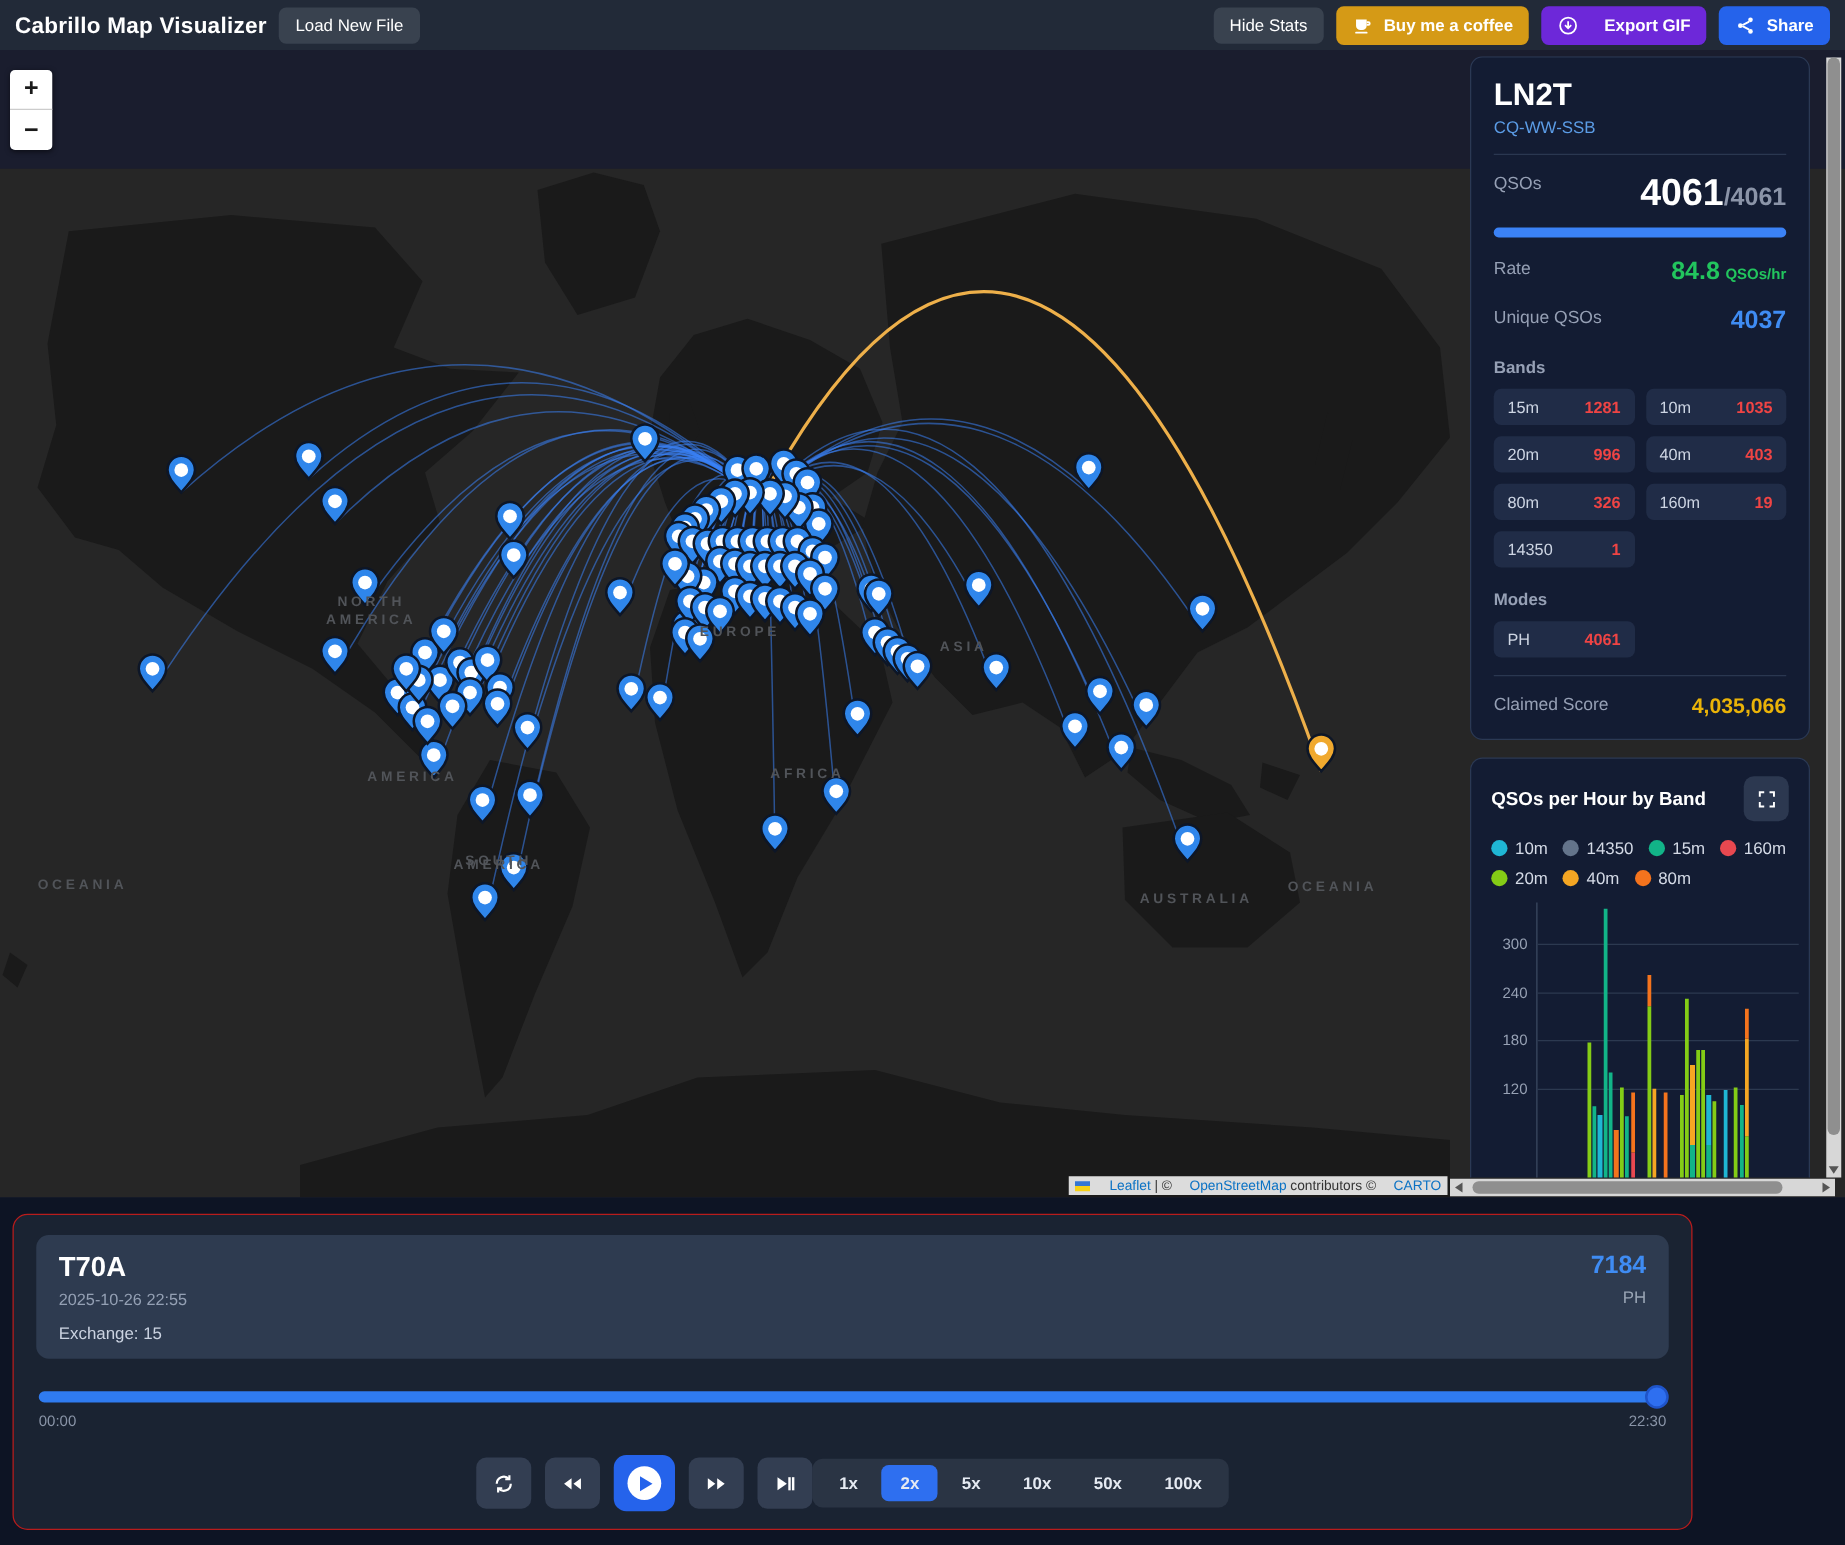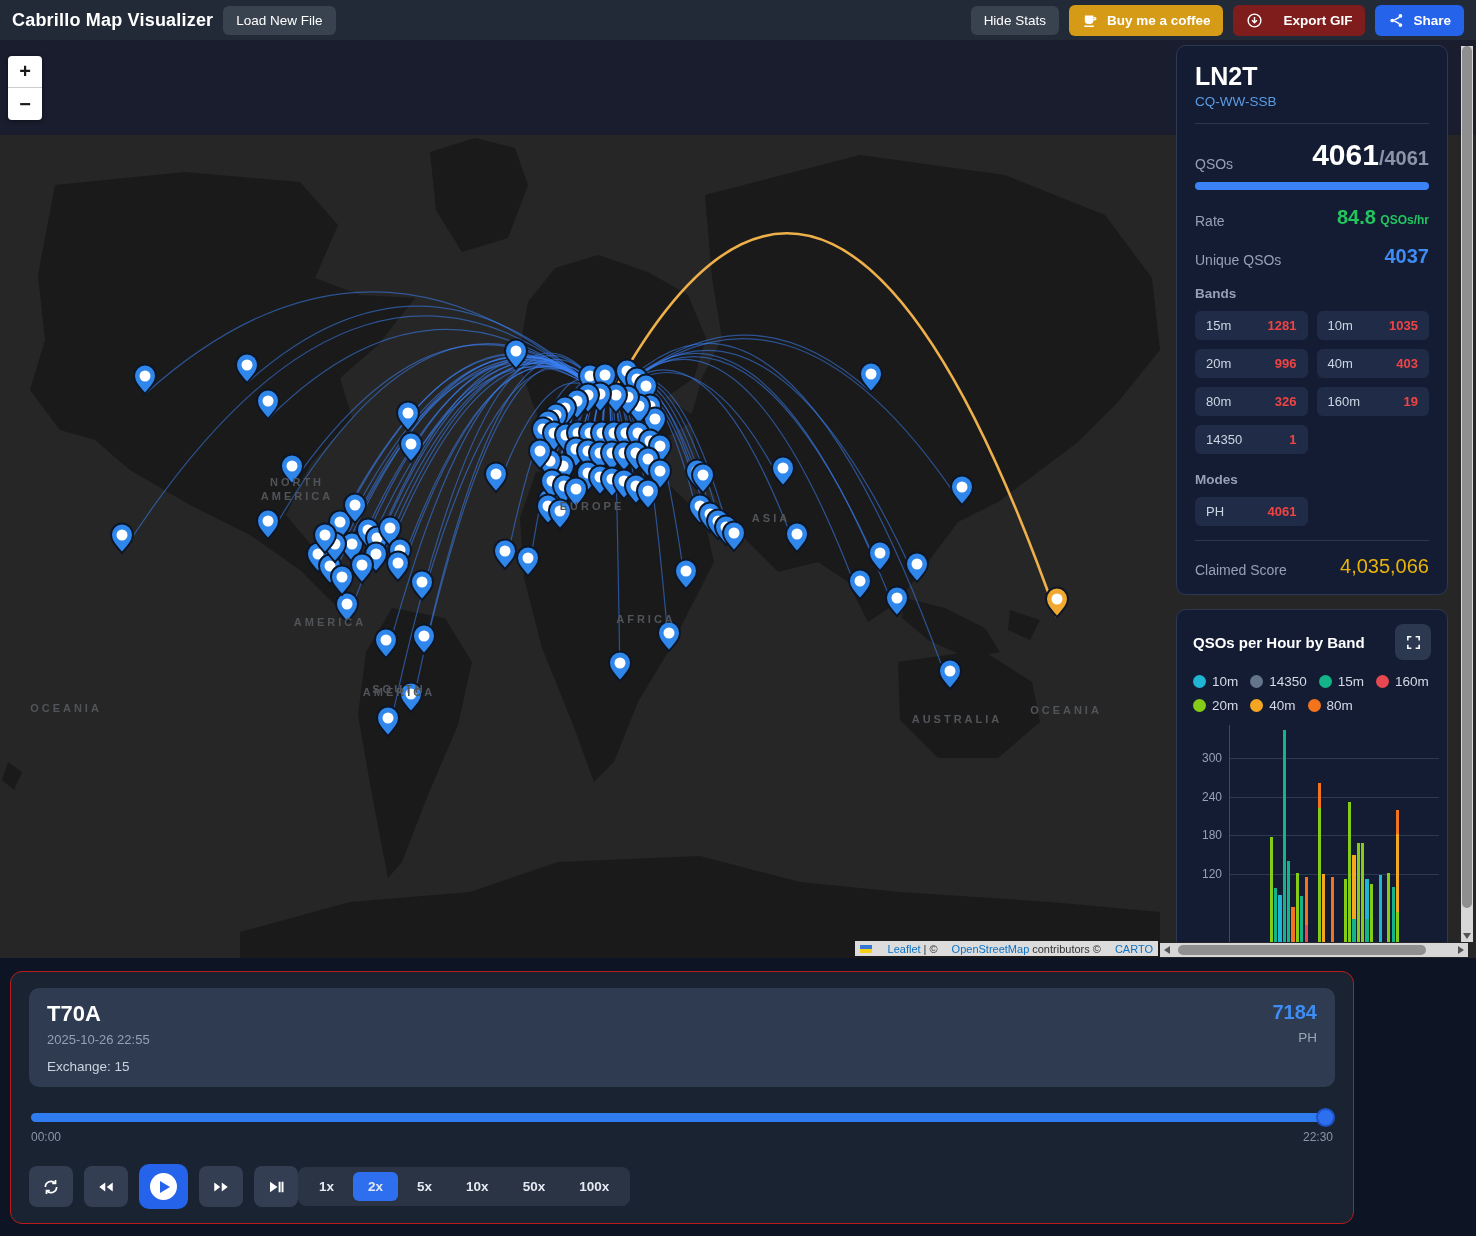--- a/index.html
+++ b/index.html
@@ -14,7 +14,7 @@
        font-family:inherit;font-size:13.5px;font-weight:bold;color:#fff;cursor:pointer;}
   .btn-gray{background:#39424f;font-weight:normal;}
   .btn-amber{background:#d59a16;}
-  .btn-purple{background:#7f1d1d;gap:20px;}
+  .btn-purple{background:#6d28d9;gap:20px;}
   .btn-blue{background:#2563eb;}
   .ic{display:inline-flex;width:17px;height:17px;}
   .ic svg{width:100%;height:100%;}

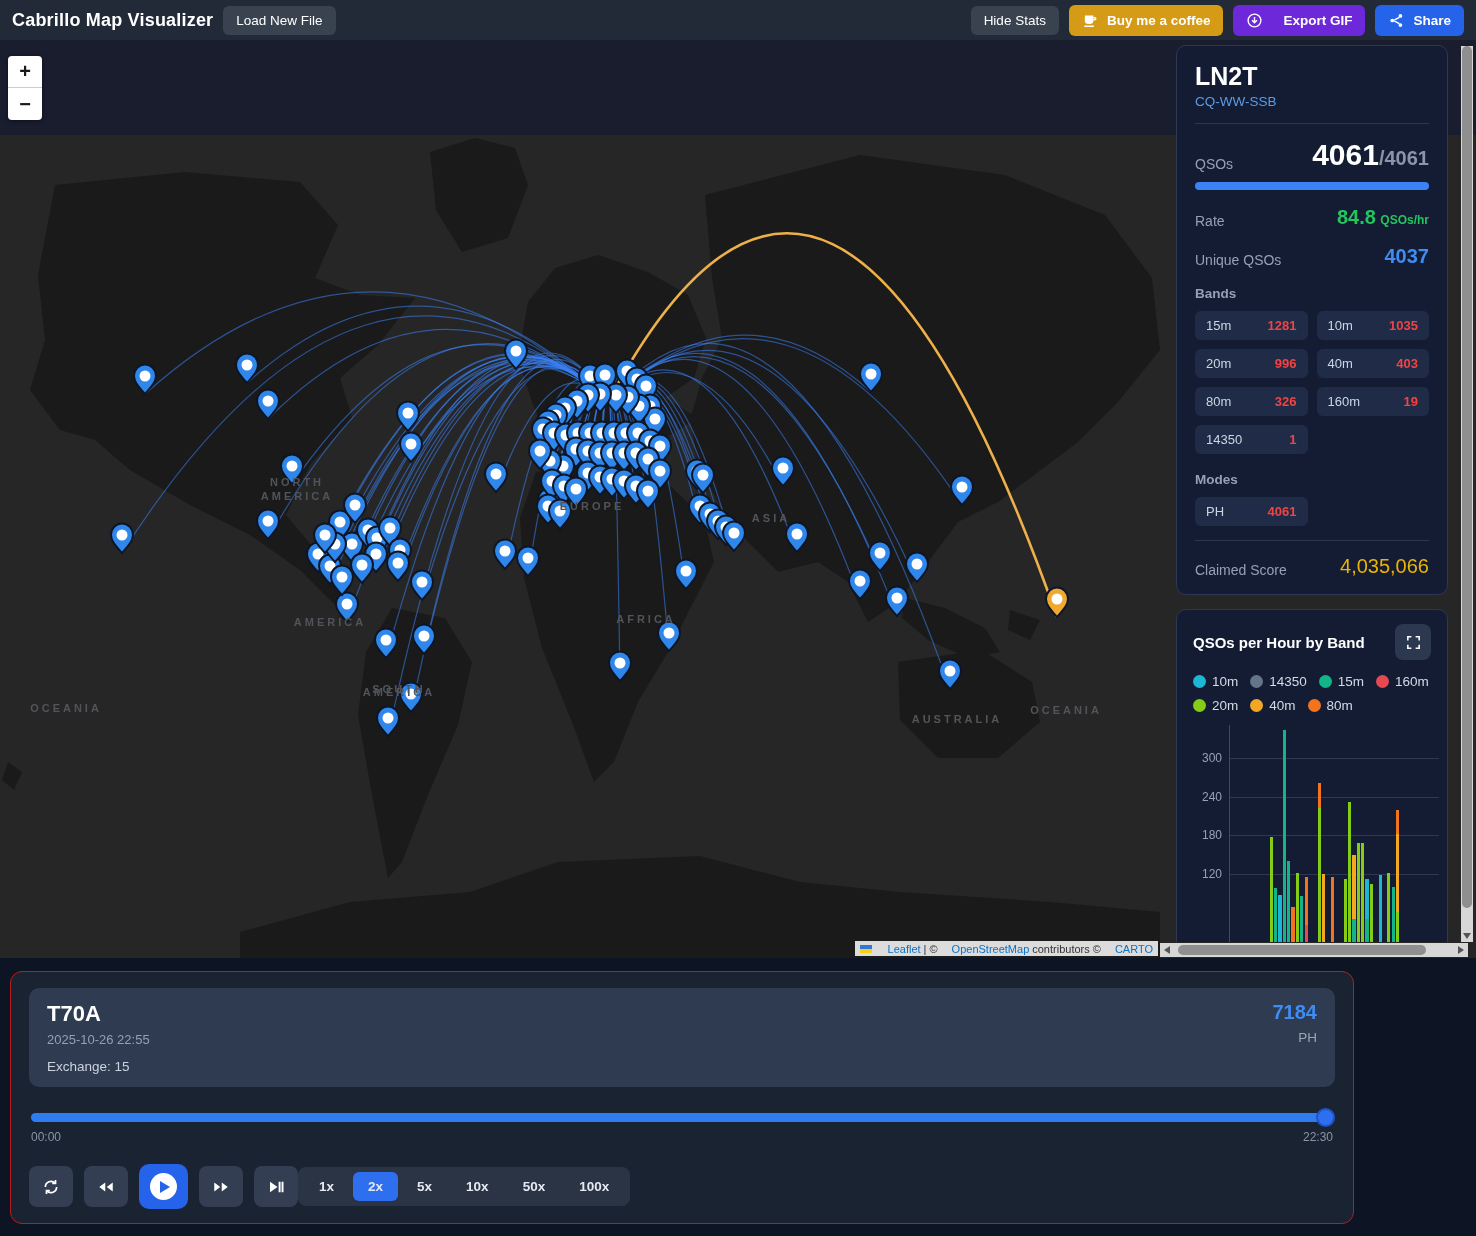--- a/index.html
+++ b/index.html
@@ -39,7 +39,7 @@
   .callsign{font-size:25px;font-weight:bold;}
   .contest{font-size:13.5px;color:#5b9ce6;margin-top:3px;}
   .divider{border:none;border-top:1px solid #2a3750;margin:14px 0;}
-  .row{display:flex;align-items:flex-end;justify-content:space-between;}
+  .row{display:flex;align-items:flex-start;justify-content:space-between;}
   .lbl{color:#96a0b5;font-size:14px;}
   .qso-big{font-size:30px;font-weight:bold;}
   .qso-total{font-size:20px;font-weight:bold;color:#8b94a8;}

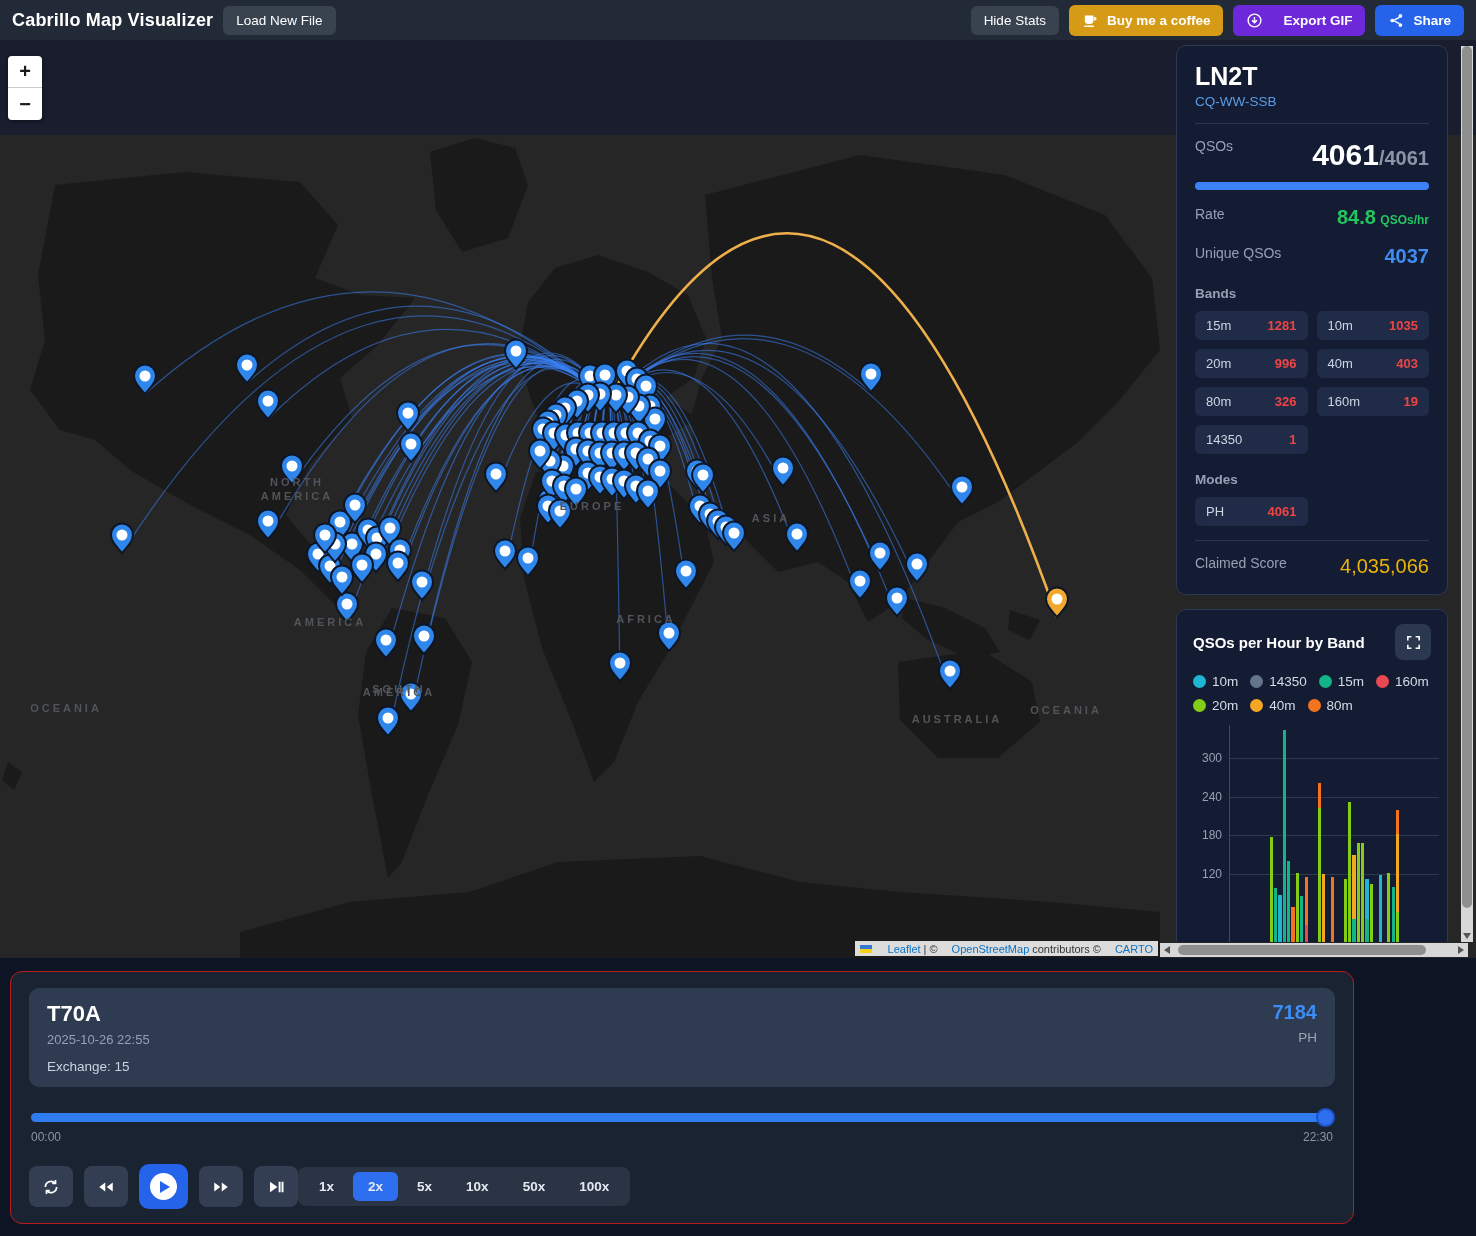--- a/index.html
+++ b/index.html
@@ -54,7 +54,7 @@
   .chip{background:#202c47;border-radius:6px;padding:7px 11px;display:flex;justify-content:space-between;align-items:center;}
   .chip .bn{color:#cdd5e3;font-size:13px;}
   .chip .bc{color:#ef4444;font-size:13px;font-weight:bold;}
-  .claim-val{color:#eab308;font-size:20px;font-weight:normal;}
+  .claim-val{color:#eab308;font-size:17px;font-weight:bold;}
   
   .chart-panel{margin-top:14px;padding:14px 8px 14px 16px;height:400px;}
   .chart-head{display:flex;align-items:center;justify-content:space-between;padding-right:8px;}

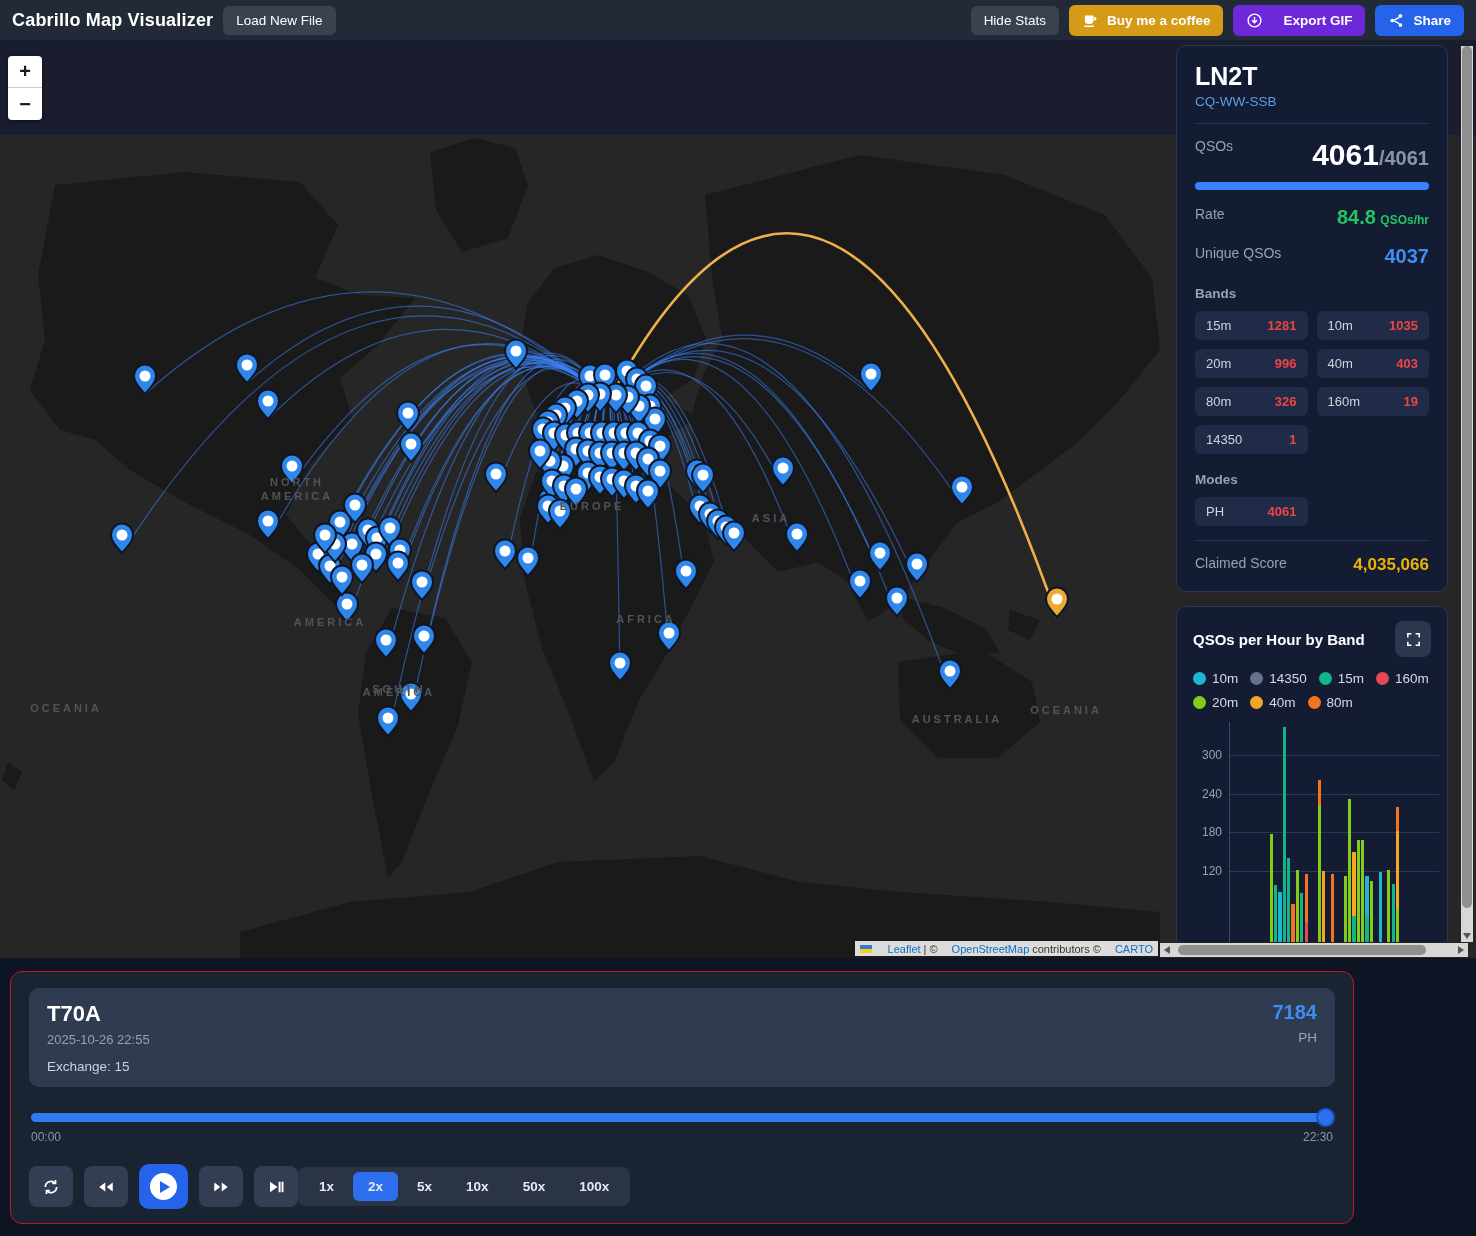--- a/index.html
+++ b/index.html
@@ -94,7 +94,7 @@
   .slider-thumb{position:absolute;right:-2px;top:-5px;width:19px;height:19px;border-radius:50%;
                 background:#2e6ff0;border:2px solid #1f54c9;box-sizing:border-box;cursor:grab;}
   .times{display:flex;justify-content:space-between;color:#8a95a8;font-size:12px;margin:8px 2px 0;gap:24px;}
-  .controls{display:flex;align-items:center;justify-content:flex-start;margin-top:20px;}
+  .controls{display:flex;align-items:center;justify-content:center;margin-top:20px;}
   .ctl-left{display:flex;align-items:center;gap:11px;}
   .ctl-btn{width:44px;height:41px;background:#333e52;border:none;border-radius:8px;display:flex;
            align-items:center;justify-content:center;cursor:pointer;color:#fff;}

